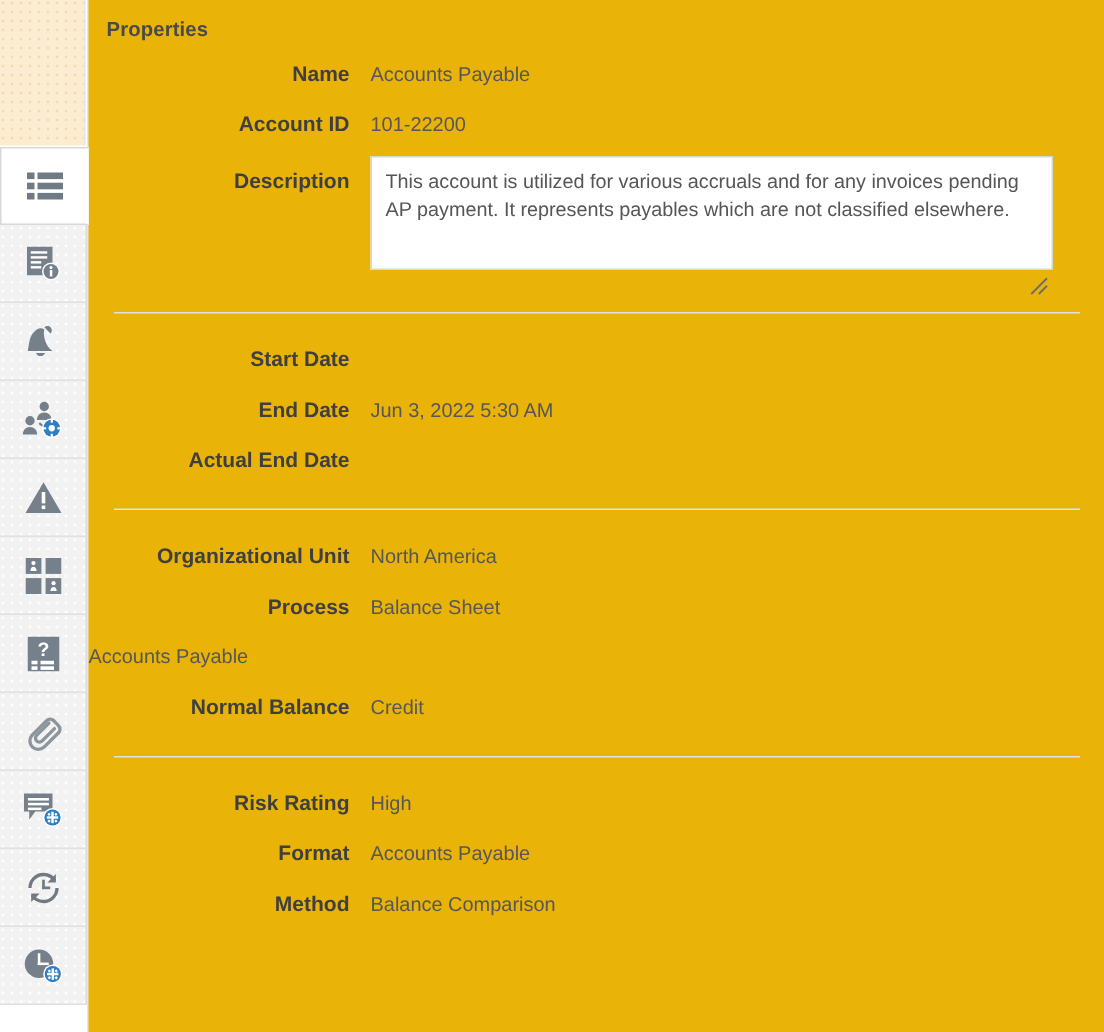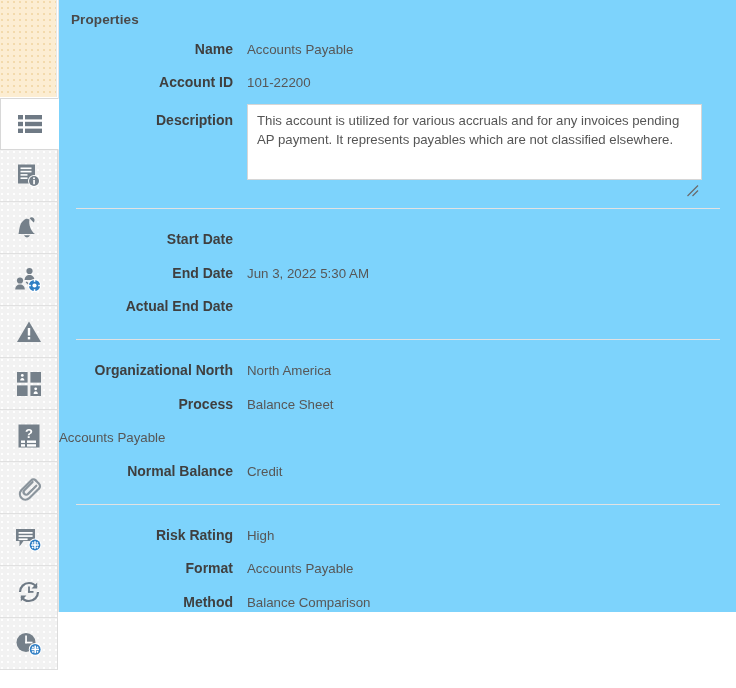--- a/index.html
+++ b/index.html
@@ -91,8 +91,8 @@
   
   .panel {
     flex: 1 1 auto;
-    height: 612px;
-    background: #7dd3fc;
+    height: 688px;
+    background: #eab308;
     position: relative;
     box-sizing: border-box;
     border-left: 1px solid #e6e6e6;

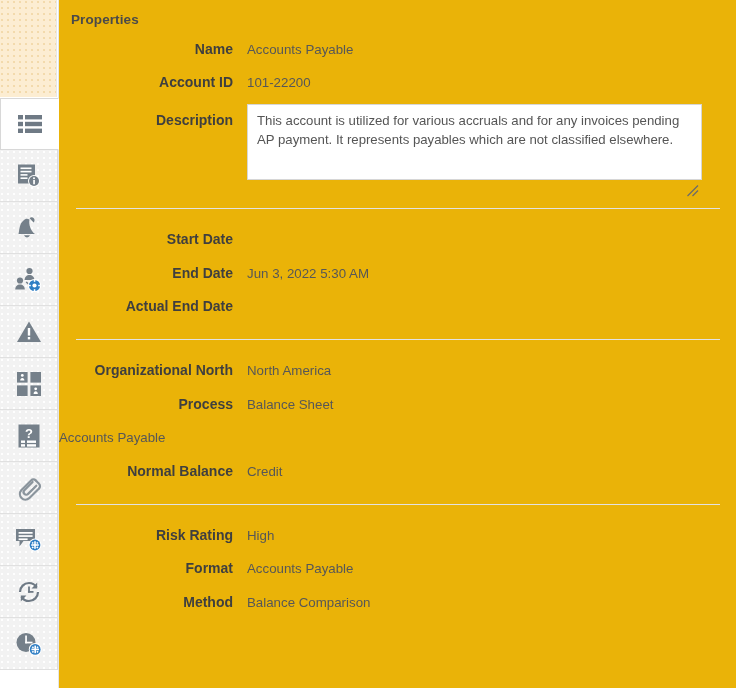--- a/index.html
+++ b/index.html
@@ -417,7 +417,7 @@
 
       <div>
         <div class="row">
-          <div class="lbl">Organizational North</div>
+          <div class="lbl">Organizational Unit</div>
           <div class="val">North America</div>
         </div>
         <div class="row">

